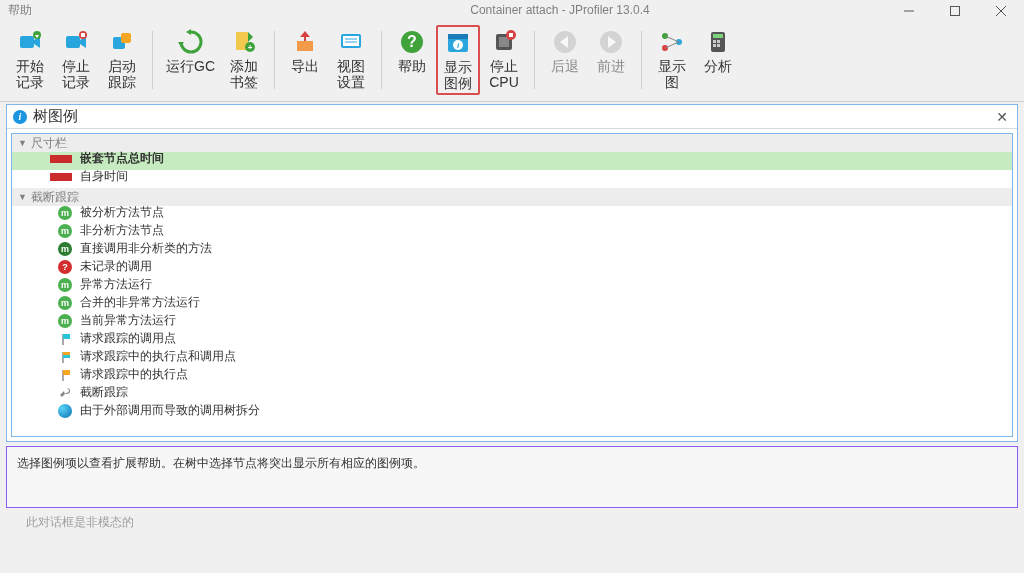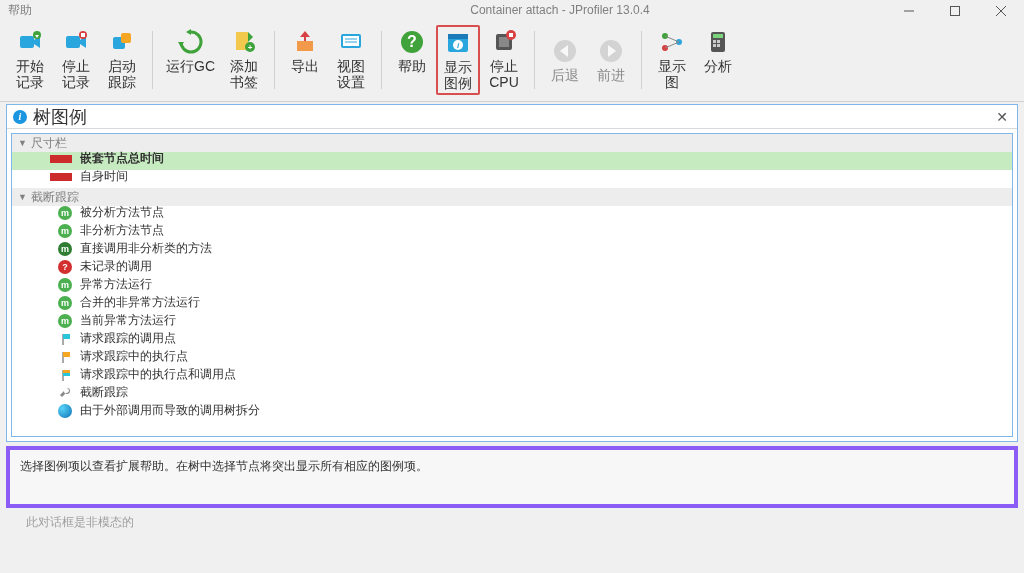--- a/index.html
+++ b/index.html
@@ -14,7 +14,7 @@
   .toolbar { display: flex; background: #f0f0f0; padding: 4px 8px 6px; border-bottom: 1px solid #d0d0d0; gap: 2px; }
   .tbtn { display: flex; flex-direction: column; align-items: center; justify-content: flex-start; min-width: 44px; padding: 2px 4px; border: 1px solid transparent; border-radius: 2px; }
   .tbtn.active { border: 2px solid #d94f4f; }
-  .tbtn.disabled { opacity: 0.55; justify-content: center; }
+  .tbtn.disabled { opacity: 0.55; }
   .tbtn .ico { width: 28px; height: 28px; display: flex; align-items: center; justify-content: center; }
   .tbtn .lbl { font-size: 14px; line-height: 1.15; text-align: center; color: #333; margin-top: 2px; white-space: pre; }
   .tsep { width: 1px; background: #d0d0d0; margin: 6px 6px; }

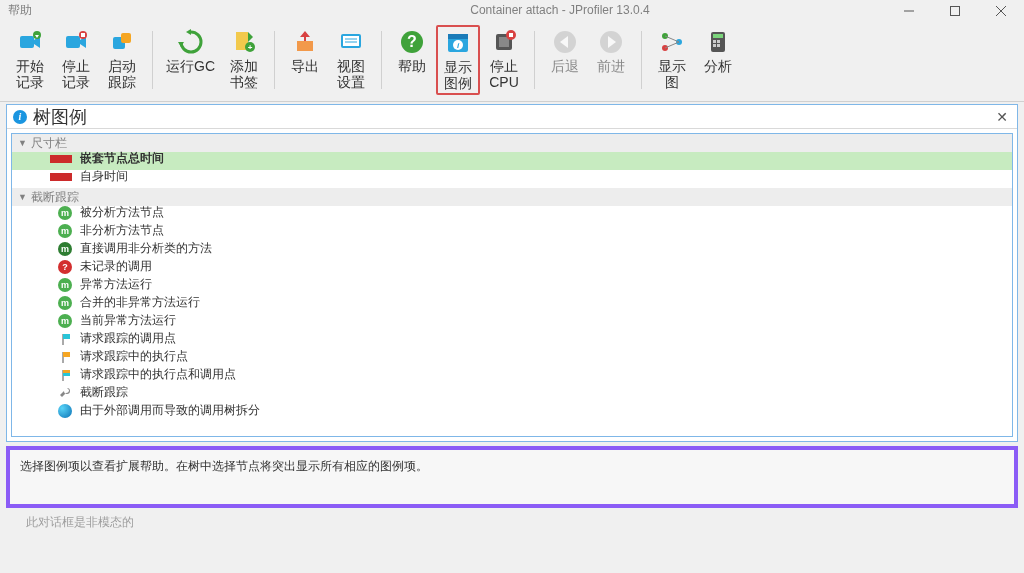--- a/index.html
+++ b/index.html
@@ -21,7 +21,7 @@
   .panel { margin: 2px 6px 4px; border: 1px solid #7fb7e8; background: #fff; display: flex; flex-direction: column; height: 356px; }
   .panel-header { display: flex; align-items: center; height: 24px; padding: 0 6px; background: #fff; border-bottom: 1px solid #d9d9d9; }
   .panel-header .hico { width: 14px; height: 14px; border-radius: 50%; background: #1a95e0; color: #fff; font-size: 10px; font-style: italic; font-weight: bold; display: flex; align-items: center; justify-content: center; margin-right: 6px; font-family: Georgia, serif; }
-  .panel-header .htitle { flex: 1; font-size: 18px; color: #333; }
+  .panel-header .htitle { flex: 1; font-size: 15px; color: #333; }
   .panel-header .hclose { width: 18px; text-align: center; font-size: 14px; color: #555; }
   .panel-body { flex: 1; overflow: auto; border: 1px solid #7fb7e8; margin: 4px; }
   .section-head { background: #ededed; color: #808080; font-size: 12px; padding: 1px 6px; display: flex; align-items: center; height: 18px; }

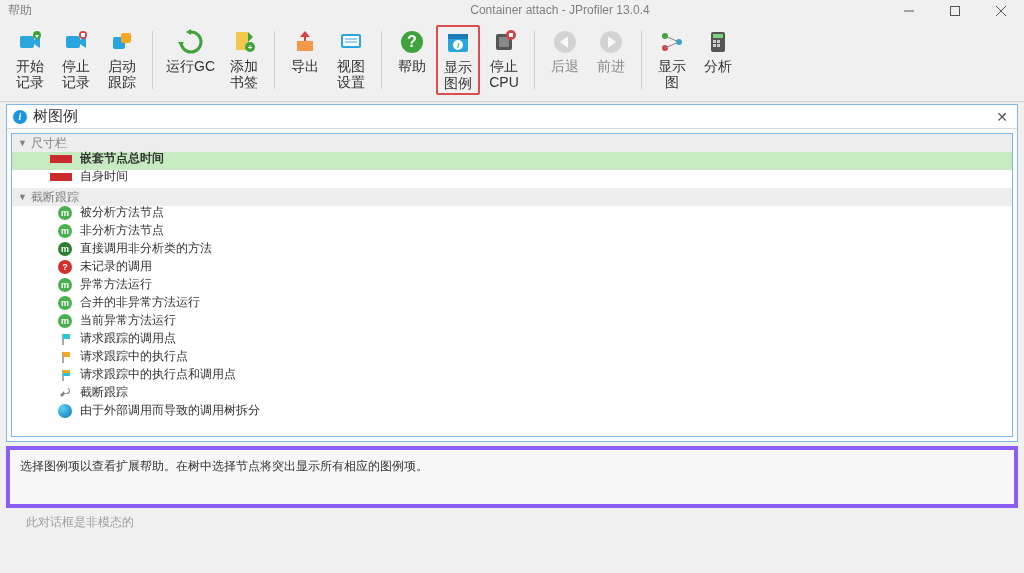--- a/index.html
+++ b/index.html
@@ -315,15 +315,6 @@
           <div class="iconcell">
             <svg class="flag" viewBox="0 0 12 12">
               <line x1="3" y1="1" x2="3" y2="12" stroke="#555"></line>
-              <rect x="3" y="1" width="7" height="5" fill="#f5a623"></rect>
-            </svg>
-          </div>
-          <div class="text">请求跟踪中的执行点</div>
-        </div>
-        <div class="row">
-          <div class="iconcell">
-            <svg class="flag" viewBox="0 0 12 12">
-              <line x1="3" y1="1" x2="3" y2="12" stroke="#555"></line>
               <rect x="3" y="1" width="7" height="3" fill="#f5a623"></rect>
               <rect x="3" y="4" width="7" height="3" fill="#29c5d8"></rect>
             </svg>
@@ -332,6 +323,15 @@
         </div>
         <div class="row">
           <div class="iconcell">
+            <svg class="flag" viewBox="0 0 12 12">
+              <line x1="3" y1="1" x2="3" y2="12" stroke="#555"></line>
+              <rect x="3" y="1" width="7" height="5" fill="#f5a623"></rect>
+            </svg>
+          </div>
+          <div class="text">请求跟踪中的执行点</div>
+        </div>
+        <div class="row">
+          <div class="iconcell">
             <svg class="wrench" viewBox="0 0 14 14">
               <path d="M9 2 a3 3 0 1 1 -3 3 L2 9 l2 2 L8 7 a3 3 0 0 0 3-3 z" fill="#888"></path>
             </svg>

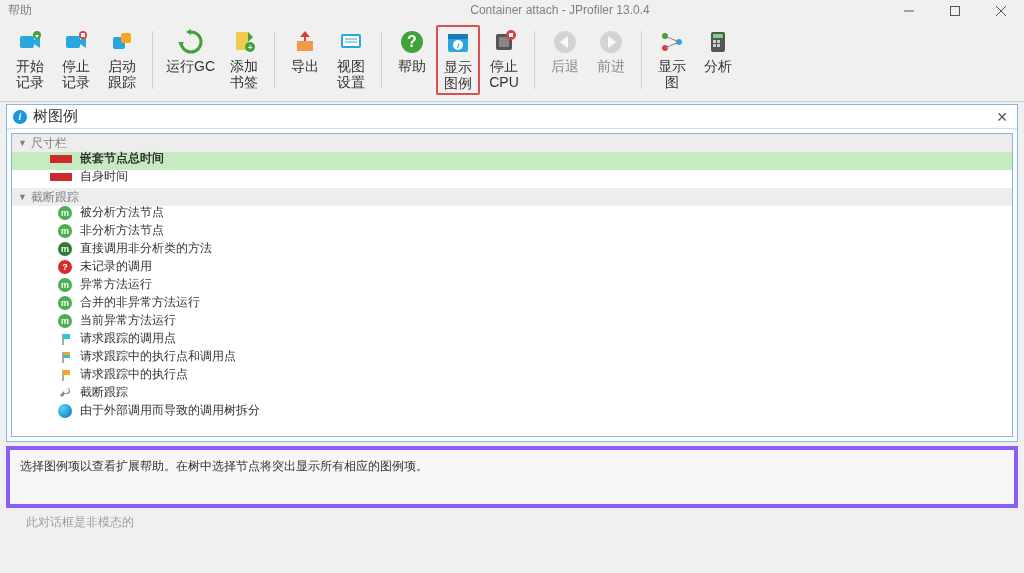--- a/index.html
+++ b/index.html
@@ -40,7 +40,7 @@
   .flag { width: 12px; height: 12px; }
   .globe { width: 14px; height: 14px; border-radius: 50%; background: radial-gradient(circle at 30% 30%, #58d3f7, #0b72b5); position: relative; }
   .wrench { width: 14px; height: 14px; }
-  .hint { margin: 0 6px 4px; border: 4px solid #8b5cf6; background: #f7f7f7; height: 64px; padding: 8px 10px; font-size: 12px; color: #333; }
+  .hint { margin: 0 6px 4px; border: 1px solid #8b5cf6; background: #f7f7f7; height: 64px; padding: 8px 10px; font-size: 12px; color: #333; }
   .status { height: 22px; padding: 2px 26px; color: #9e9e9e; font-size: 12px; }
 </style>
 </head>

